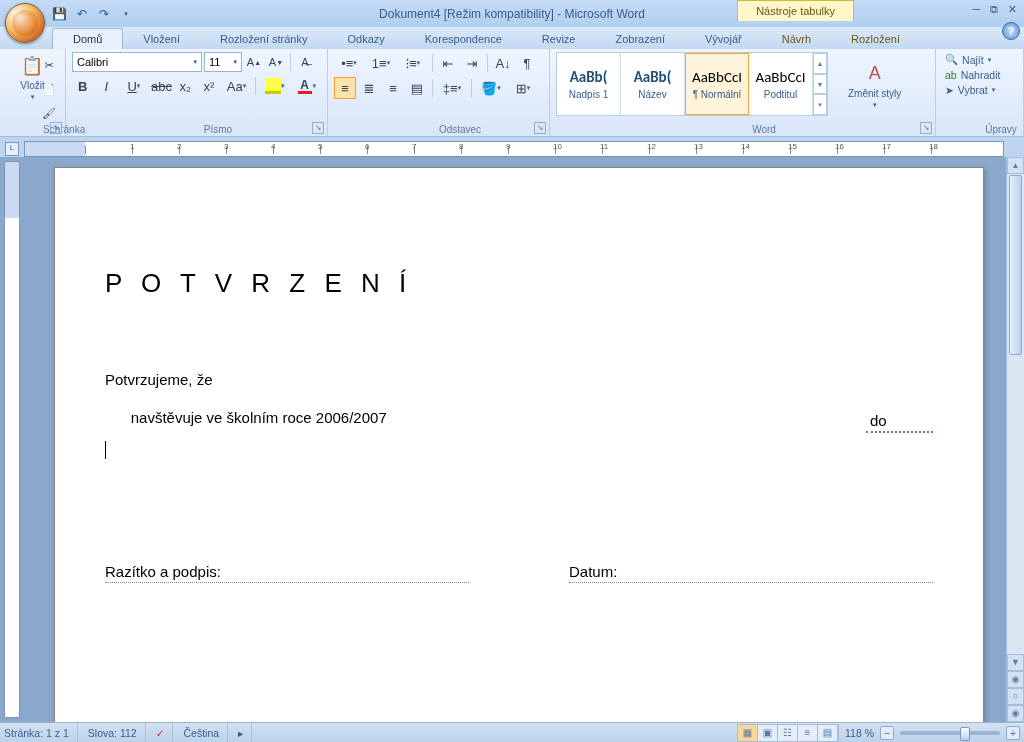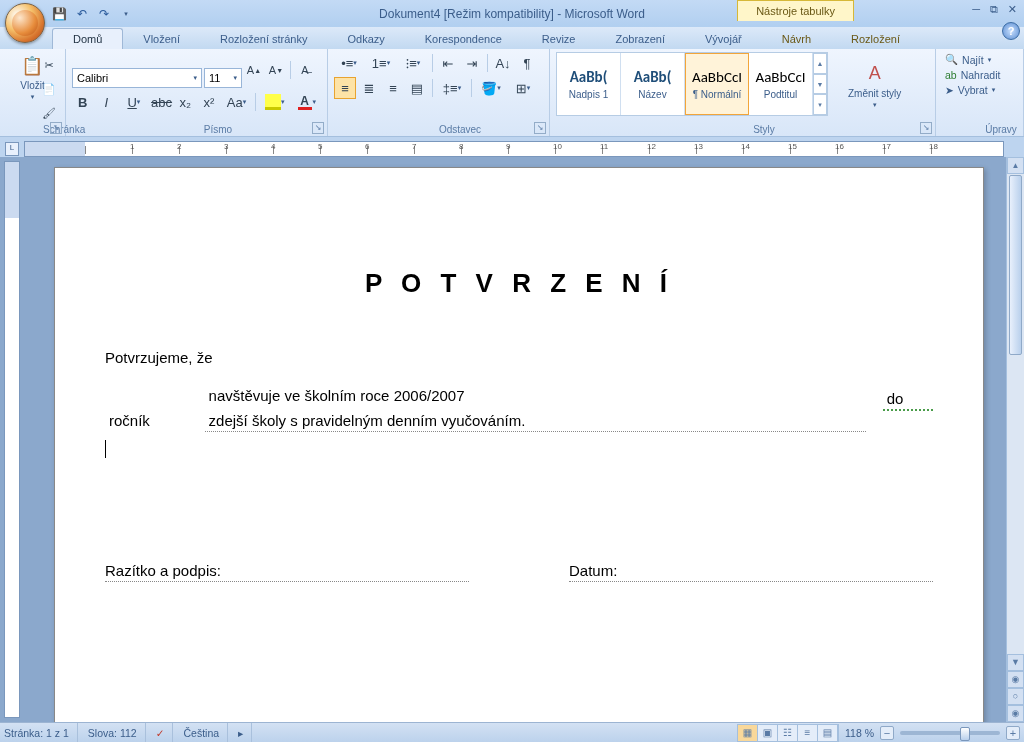--- a/index.html
+++ b/index.html
@@ -34,7 +34,7 @@
 
 
 .font-row { display:flex; gap:2px; align-items:center; margin-bottom:3px; }
-.combo { height:20px; border:1px solid #98b5d8; background:#fff; font-size:11px; padding:0 4px; display:flex; align-items:center;margin-top:16px; }
+.combo { height:20px; border:1px solid #98b5d8; background:#fff; font-size:11px; padding:0 4px; display:flex; align-items:center; }
 .ribbon-btn { width:22px; height:22px; display:flex; align-items:center; justify-content:center; font-size:13px; color:#345; border:1px solid transparent; }
 .ribbon-btn.sm { width:20px; height:20px; font-size:11px; }
 .ribbon-btn.wdd { width:30px; }

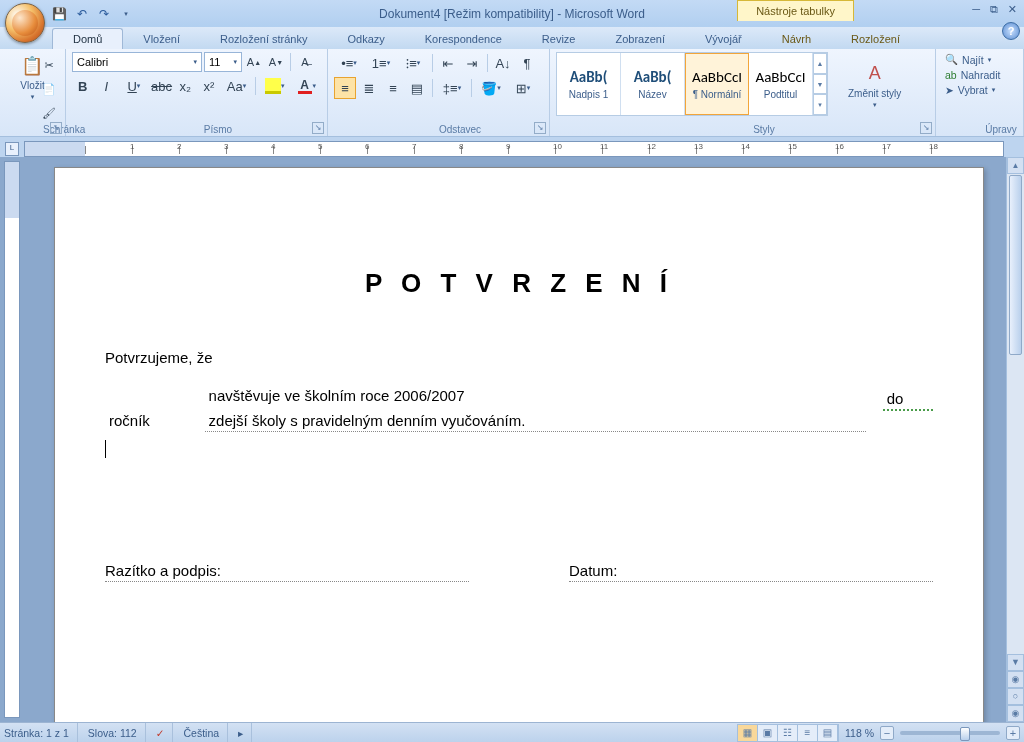--- a/index.html
+++ b/index.html
@@ -255,7 +255,7 @@
         <span class="small-dd">▾</span>
       </div>
     </div>
-    <div class="group-label">Styly</div>
+    <div class="group-label">Word</div>
     <div class="group-dlauncher">↘</div>
   </div>
 

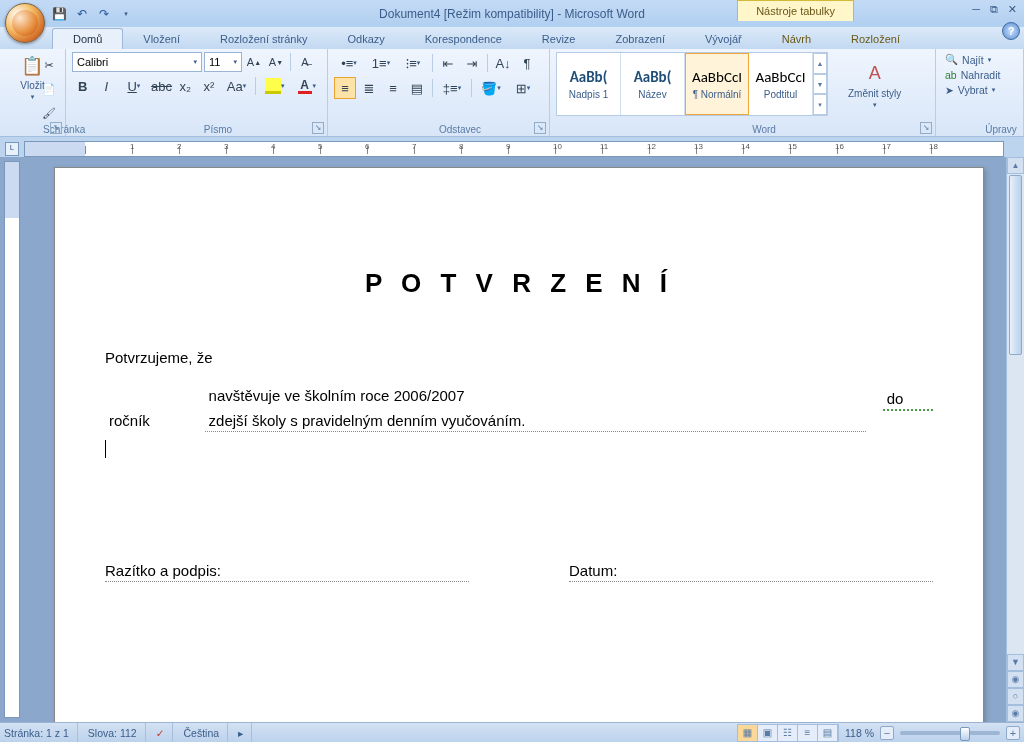--- a/index.html
+++ b/index.html
@@ -72,7 +72,7 @@
 .vruler { position:absolute; left:4px; top:4px; bottom:4px; width:16px; background:#fff; border:1px solid #7a97bc; }
 .vruler-margin { position:absolute; top:0; left:0; right:0; height:56px; background:#cbdaf0; }
 .page { position:absolute; left:54px; top:10px; width:930px; min-height:700px; background:#fff; border:1px solid #888; box-shadow:2px 2px 5px rgba(0,0,0,.2); padding:100px 50px 40px 50px; font-family:Calibri,sans-serif; color:#000; }
-.doc-title { text-align:center; font-size:26px; letter-spacing:6px; font-weight:700; margin-bottom:50px; }
+.doc-title { text-align:left; font-size:26px; letter-spacing:6px; font-weight:400; margin-bottom:72px; }
 .doc-line { font-size:15px; margin-bottom:4px; }
 .tbl { width:100%; border-collapse:collapse; font-size:15px; }
 .tbl td { padding:2px 4px; vertical-align:top; }

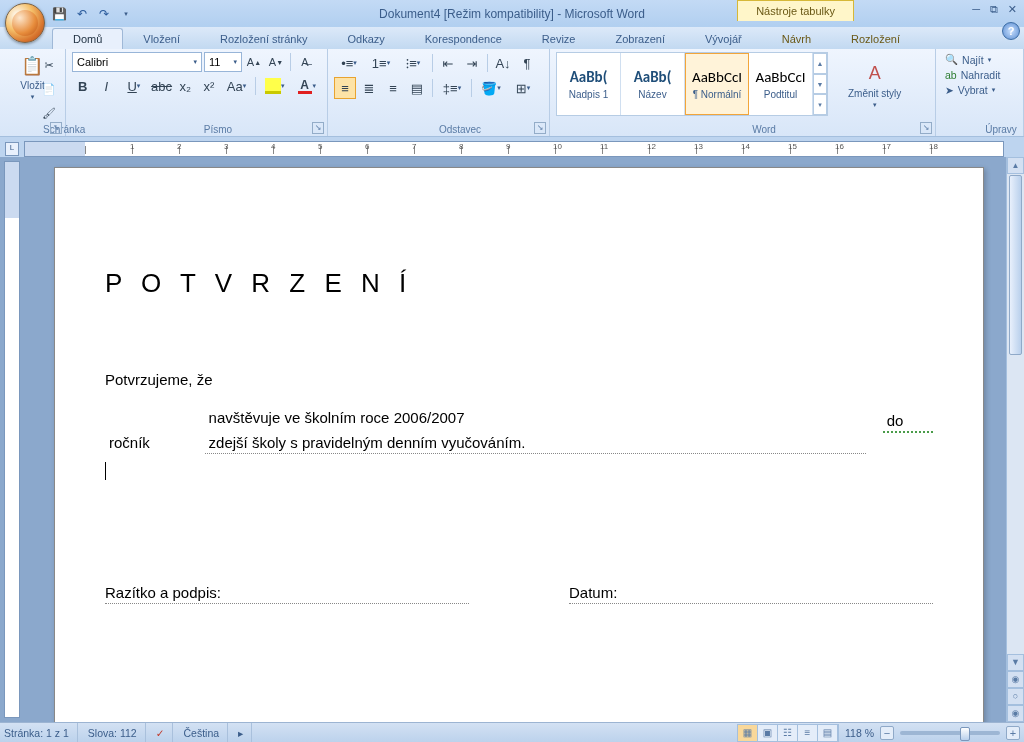--- a/index.html
+++ b/index.html
@@ -362,12 +362,6 @@
             <td></td>
             <td class="wavy">do</td>
           </tr>
-      <tr>
-            <td>ročník</td>
-            <td class="dotted" style="padding-bottom:2px">zdejší školy s pravidelným denním vyučováním.</td>
-            <td></td>
-            <td></td>
-          </tr>
     </tbody>
       </table>
     <div style="height:8px"></div>

